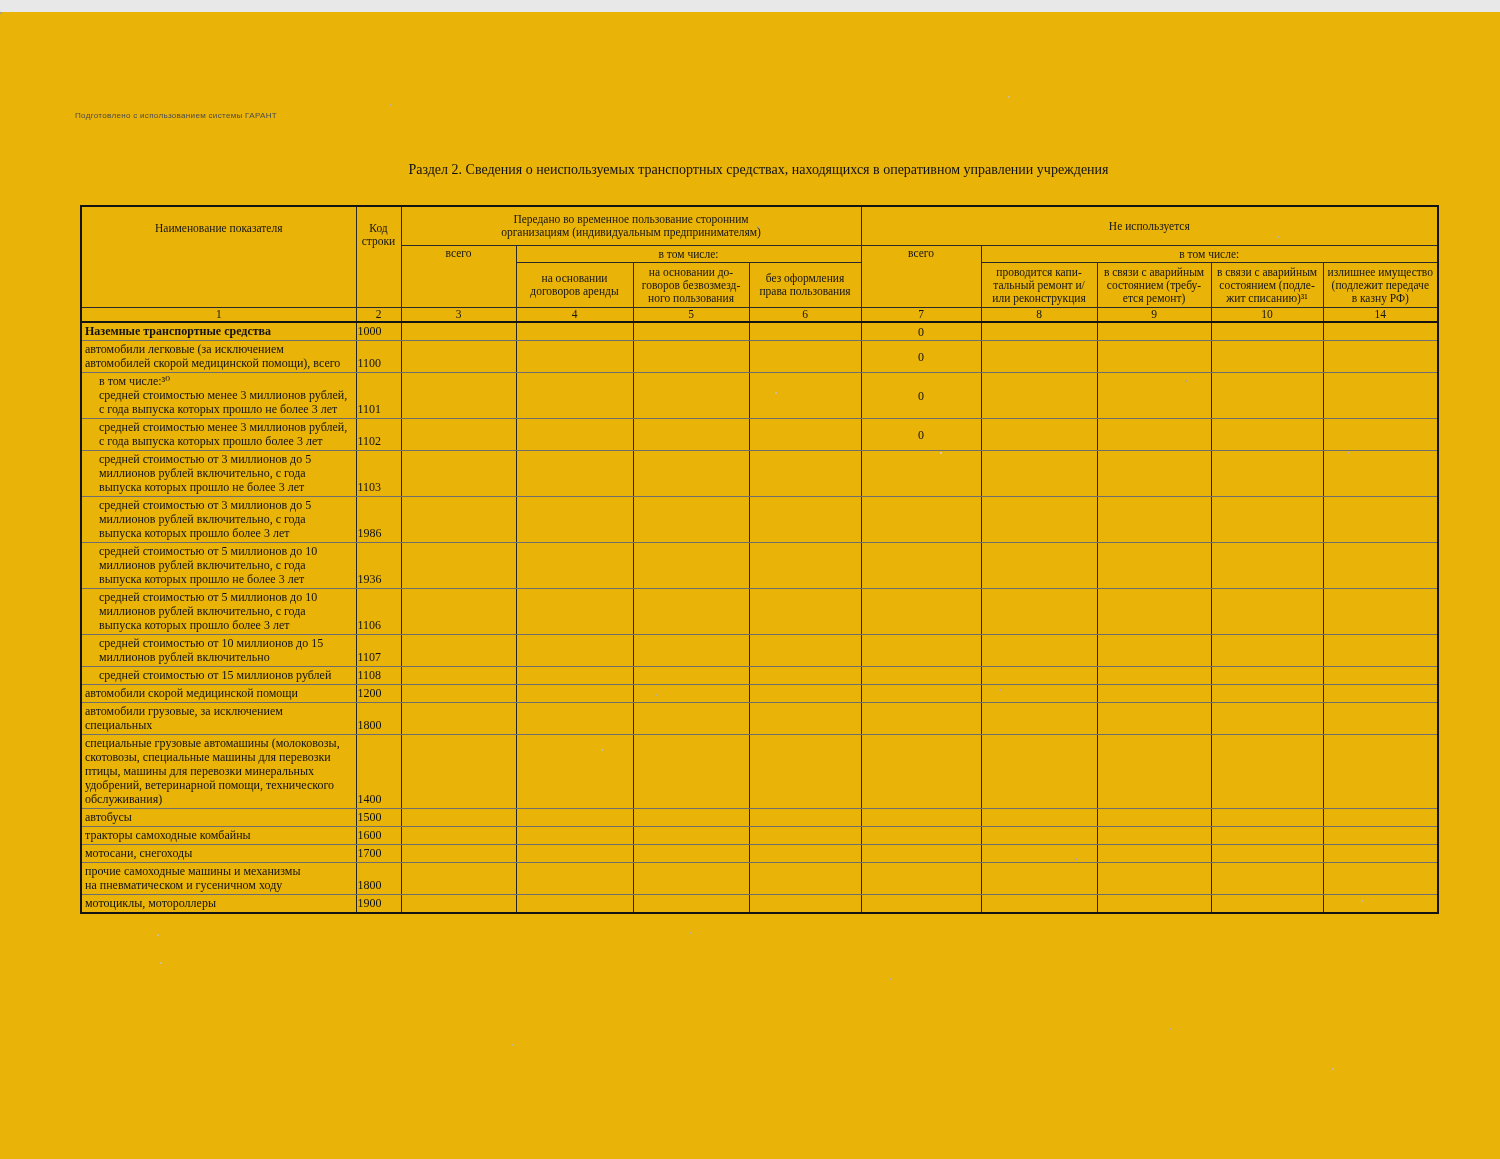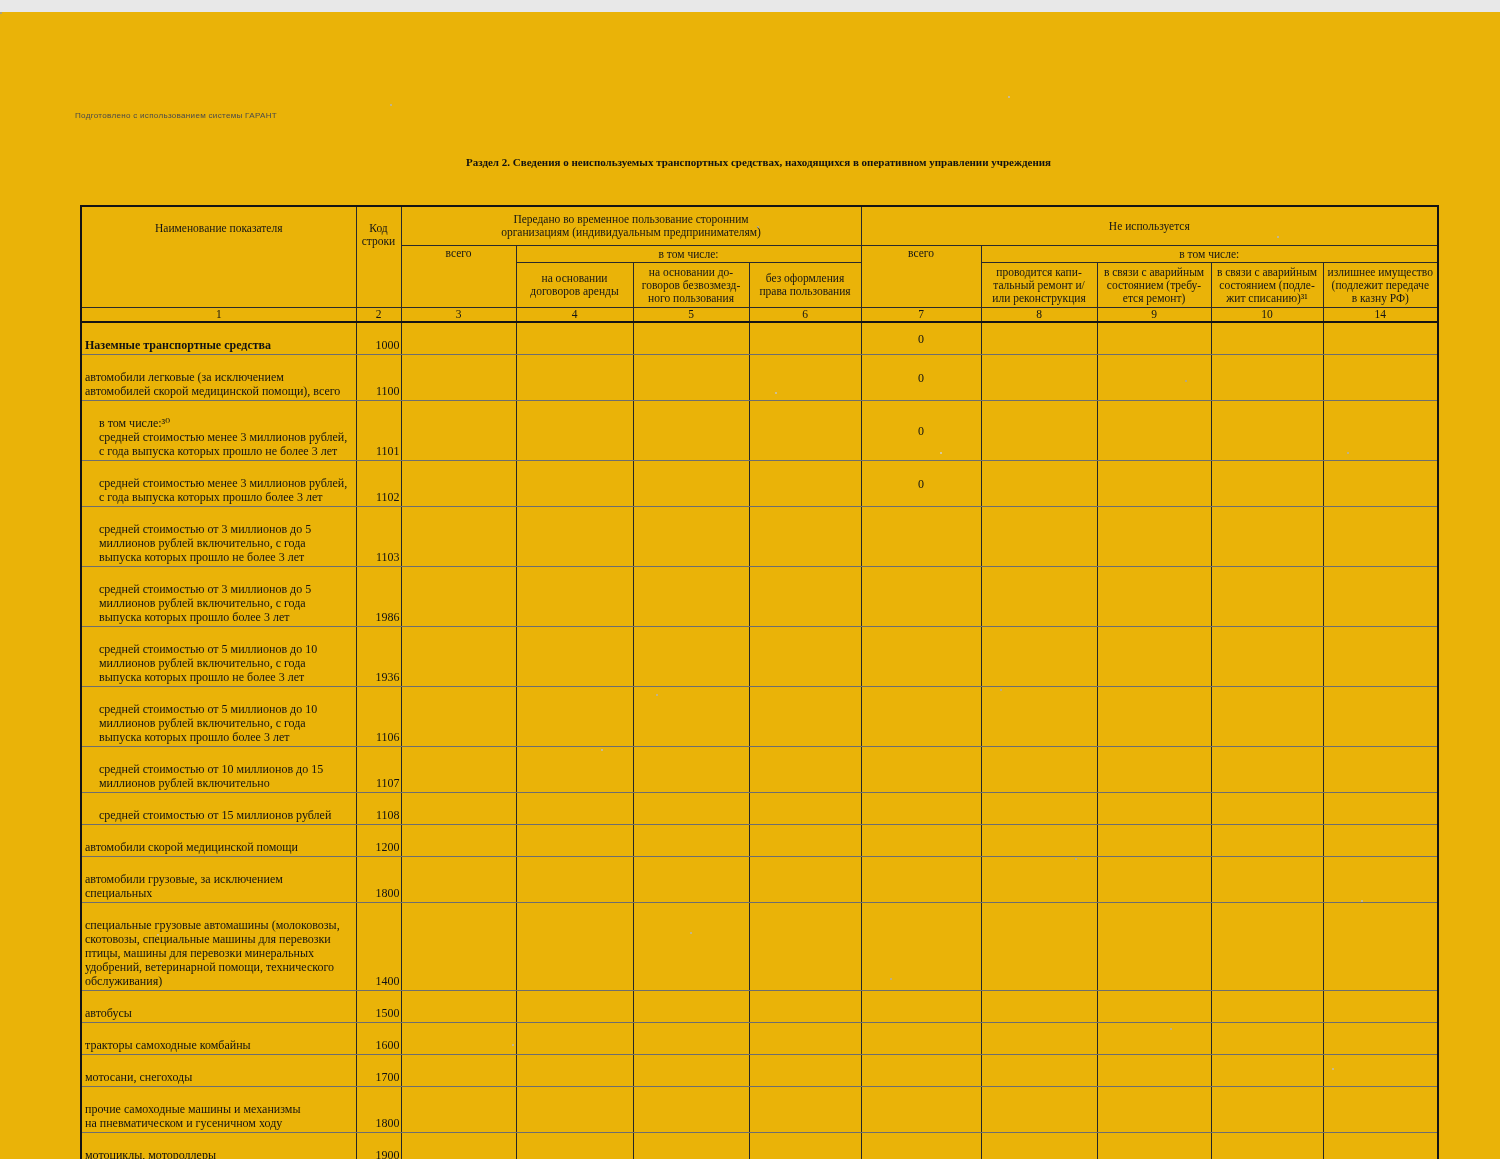--- a/index.html
+++ b/index.html
@@ -16,8 +16,8 @@
     transform:scale(0.95); transform-origin:left top;
   }
   .doc-title {
-    position:absolute; left:80px; top:144px; width:1357px;
-    text-align:center; font-weight:bold; font-size:11px;
+    position:absolute; left:80px; top:150px; width:1357px;
+    text-align:center; font-weight:normal; font-size:14px;
     color:#111;
   }
   table.form {

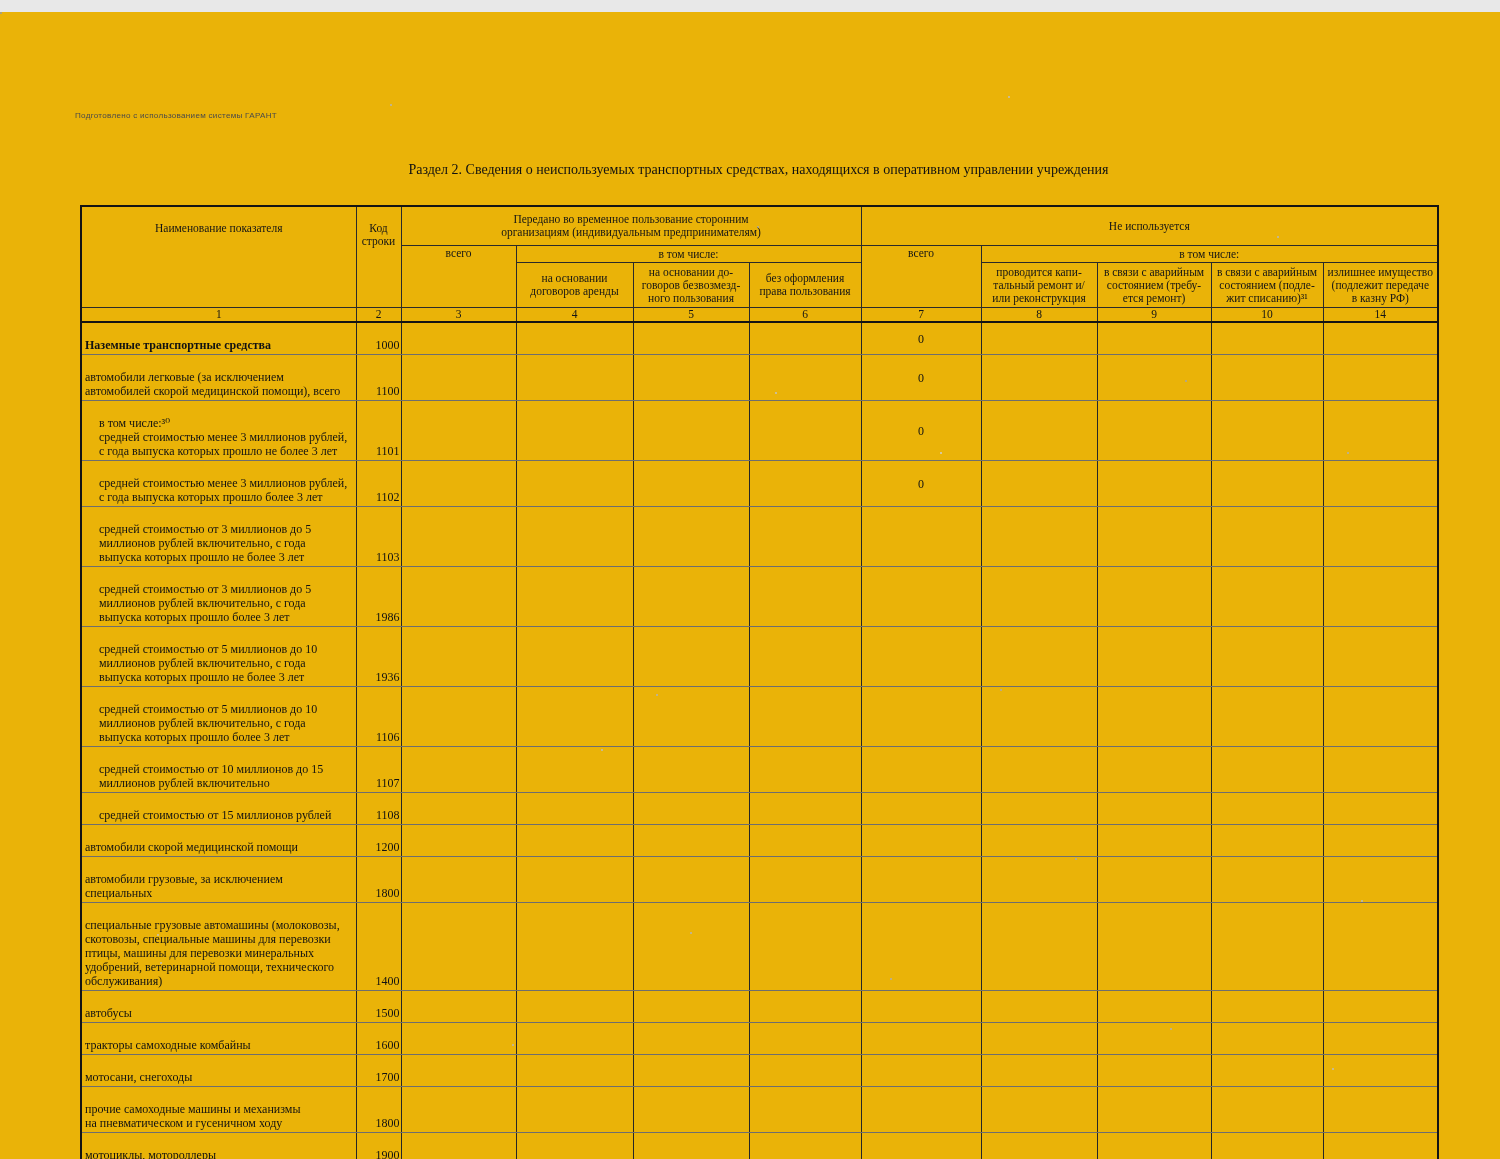--- a/index.html
+++ b/index.html
@@ -48,7 +48,7 @@
   }
   tbody td.name {
     text-align:left; vertical-align:top; white-space:pre-line;
-    padding:15px 2px 2px 3px;
+    padding:1px 2px 2px 3px;
   }
   tbody td.name.indent { padding-left:17px; }
   tbody td.name.bold { font-weight:bold; }

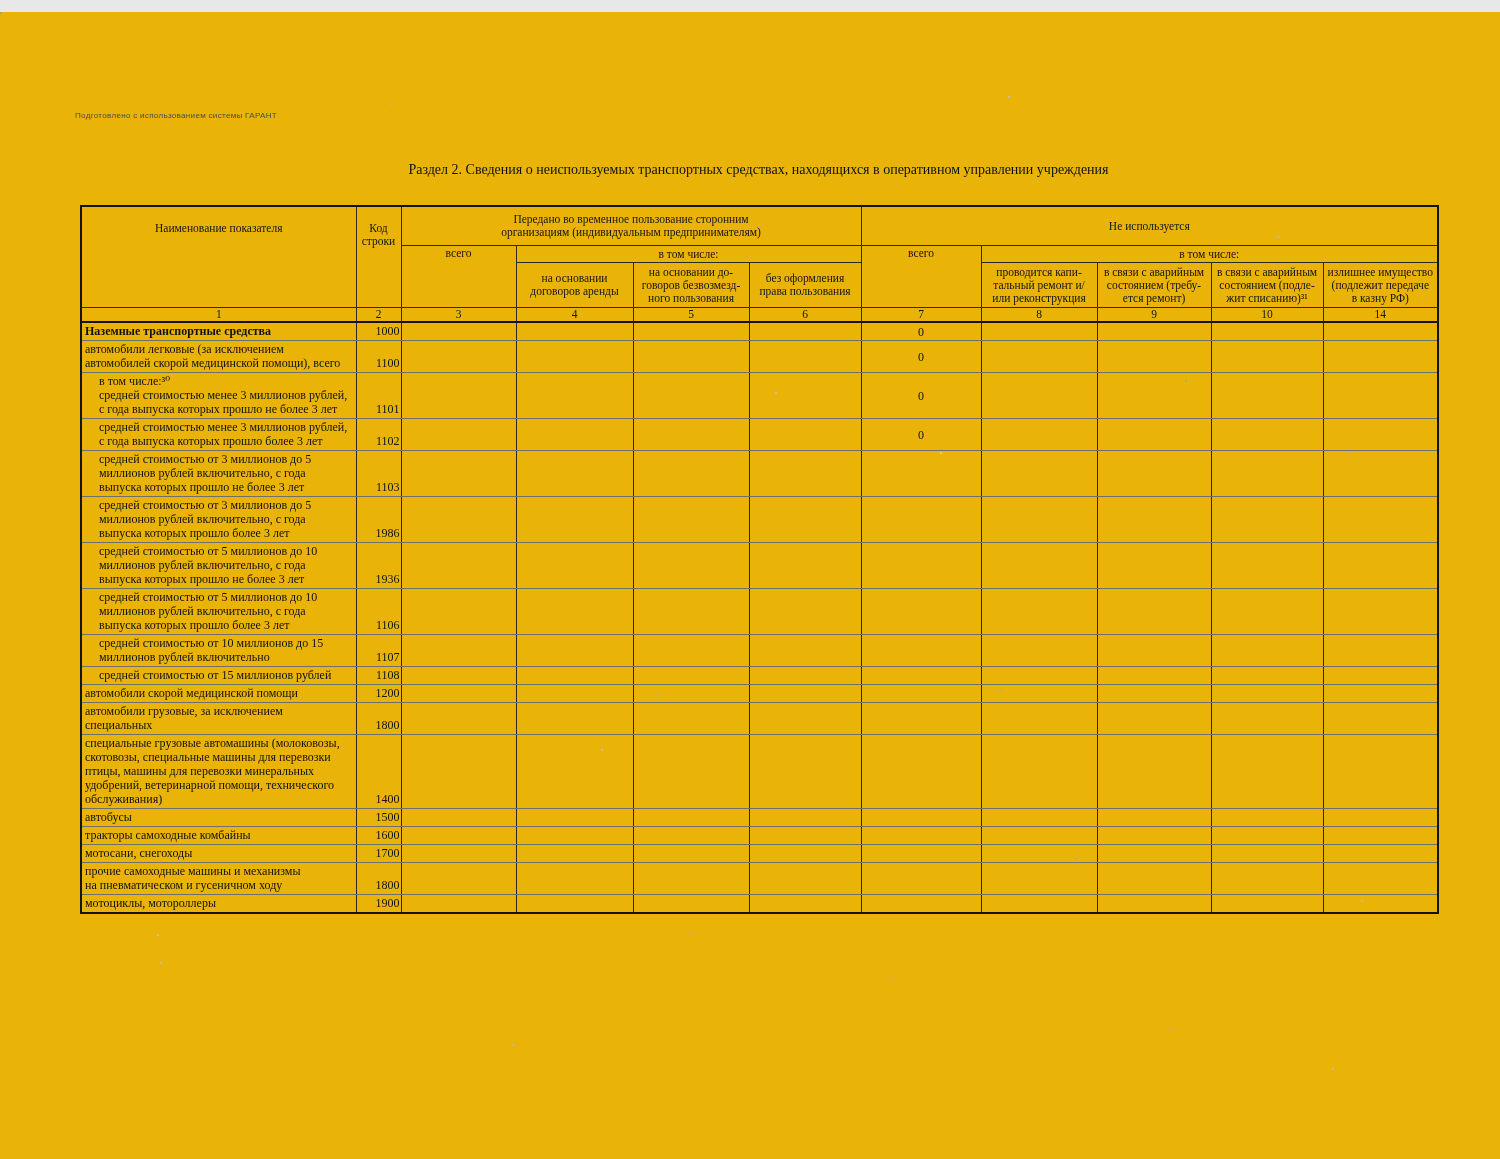--- a/index.html
+++ b/index.html
@@ -53,7 +53,7 @@
   tbody td.name.indent { padding-left:17px; }
   tbody td.name.bold { font-weight:bold; }
   tbody td.code {
-    text-align:right; vertical-align:bottom; padding:0 1px 2px 1px;
+    text-align:left; vertical-align:bottom; padding:0 1px 2px 1px;
   }
   tbody td.val {
     text-align:center; vertical-align:middle; padding:0 1px;

